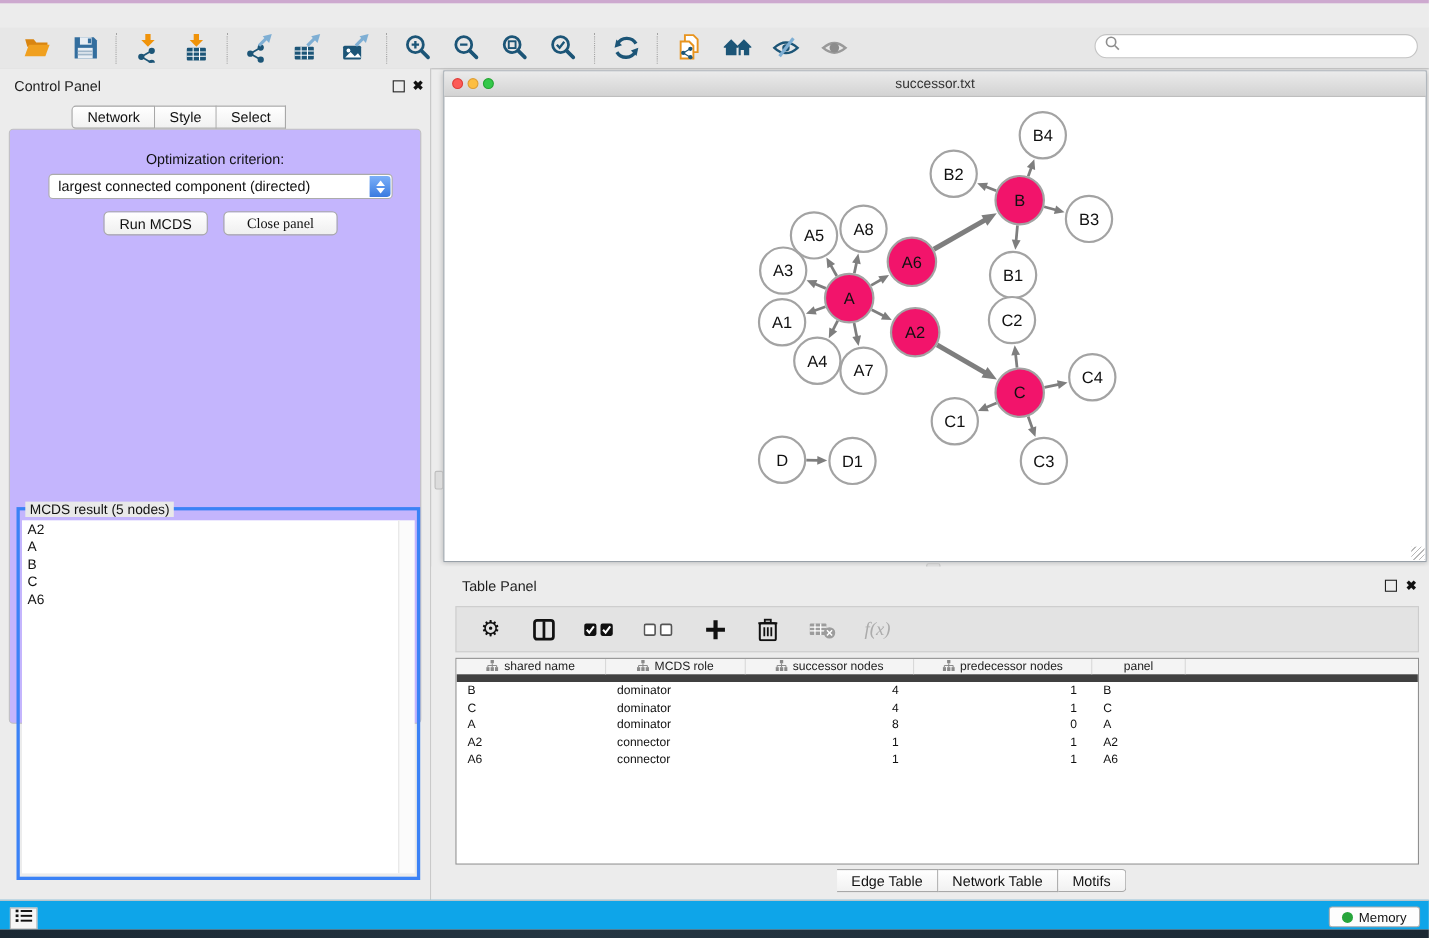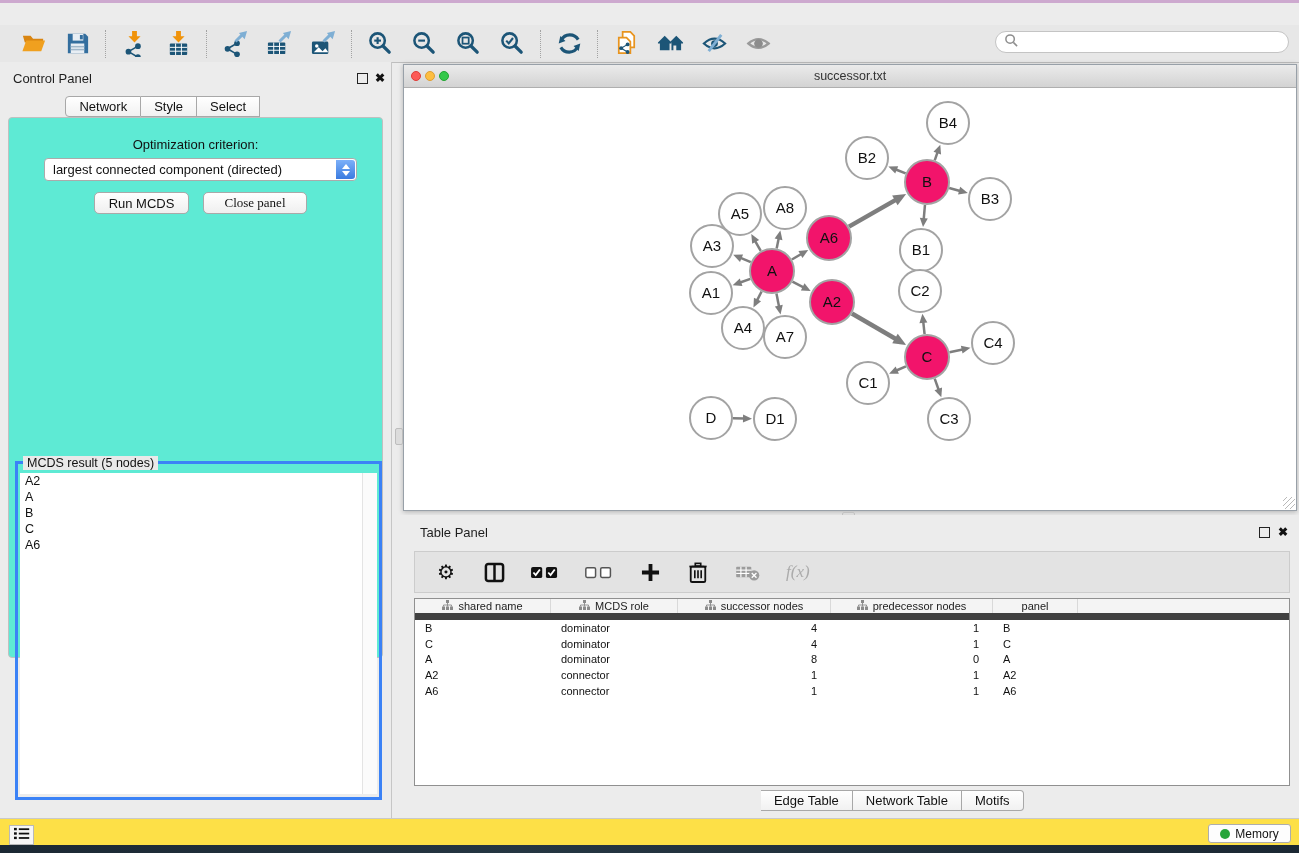--- a/index.html
+++ b/index.html
@@ -41,7 +41,7 @@
   .seg-btn:first-child{border-left:1px solid #A8A8A8;border-radius:4px 0 0 4px;}
   .seg-btn:last-child{border-radius:0 4px 4px 0;}
   .seg-btn.active{background:linear-gradient(#66ACF7,#338AF3);color:#fff;border-color:#2F7FD8;margin-top:30px;}
-  #cp-content{position:absolute;left:8px;top:55px;width:375px;height:541px;background:#5eead4;
+  #cp-content{position:absolute;left:8px;top:55px;width:375px;height:541px;background:#c4b5fd;
               border:1px solid #C0C0C0;border-radius:4px;box-sizing:border-box;}
   #opt-label{position:absolute;left:0;right:0;top:19px;text-align:center;font-size:13px;color:#111;}
   #criterion-select{position:absolute;left:35px;top:40px;width:313px;height:23px;background:#fff;

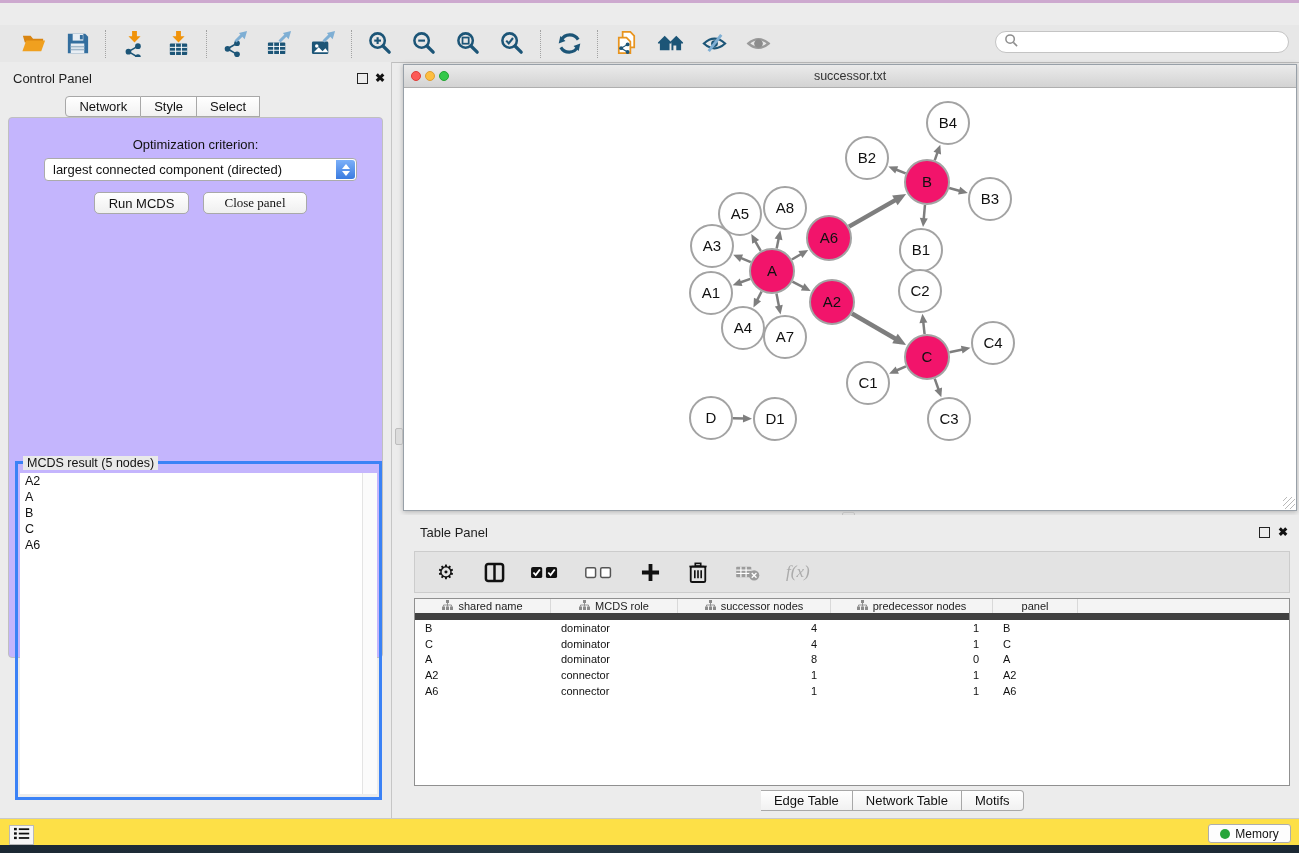--- a/index.html
+++ b/index.html
@@ -91,7 +91,7 @@
   #table-tabs-wrap{position:absolute;left:0;right:0;top:275px;display:flex;justify-content:center;}
 
   
-  #status-bar{left:0;top:818px;width:1299px;height:27px;background:#fde047;border-top:1px solid #C9C9C9;box-sizing:border-box;}
+  #status-bar{left:0;top:818px;width:1299px;height:27px;background:#0ea5e9;border-top:1px solid #C9C9C9;box-sizing:border-box;}
   #left-list-button{position:absolute;left:9px;top:6px;width:23px;height:18px;background:#F6F6F6;
                     border:1px solid #B9B9B9;display:flex;align-items:center;justify-content:center;}
   #memory-button{position:absolute;right:8px;top:5px;width:83px;height:19px;background:#FDFDFD;

